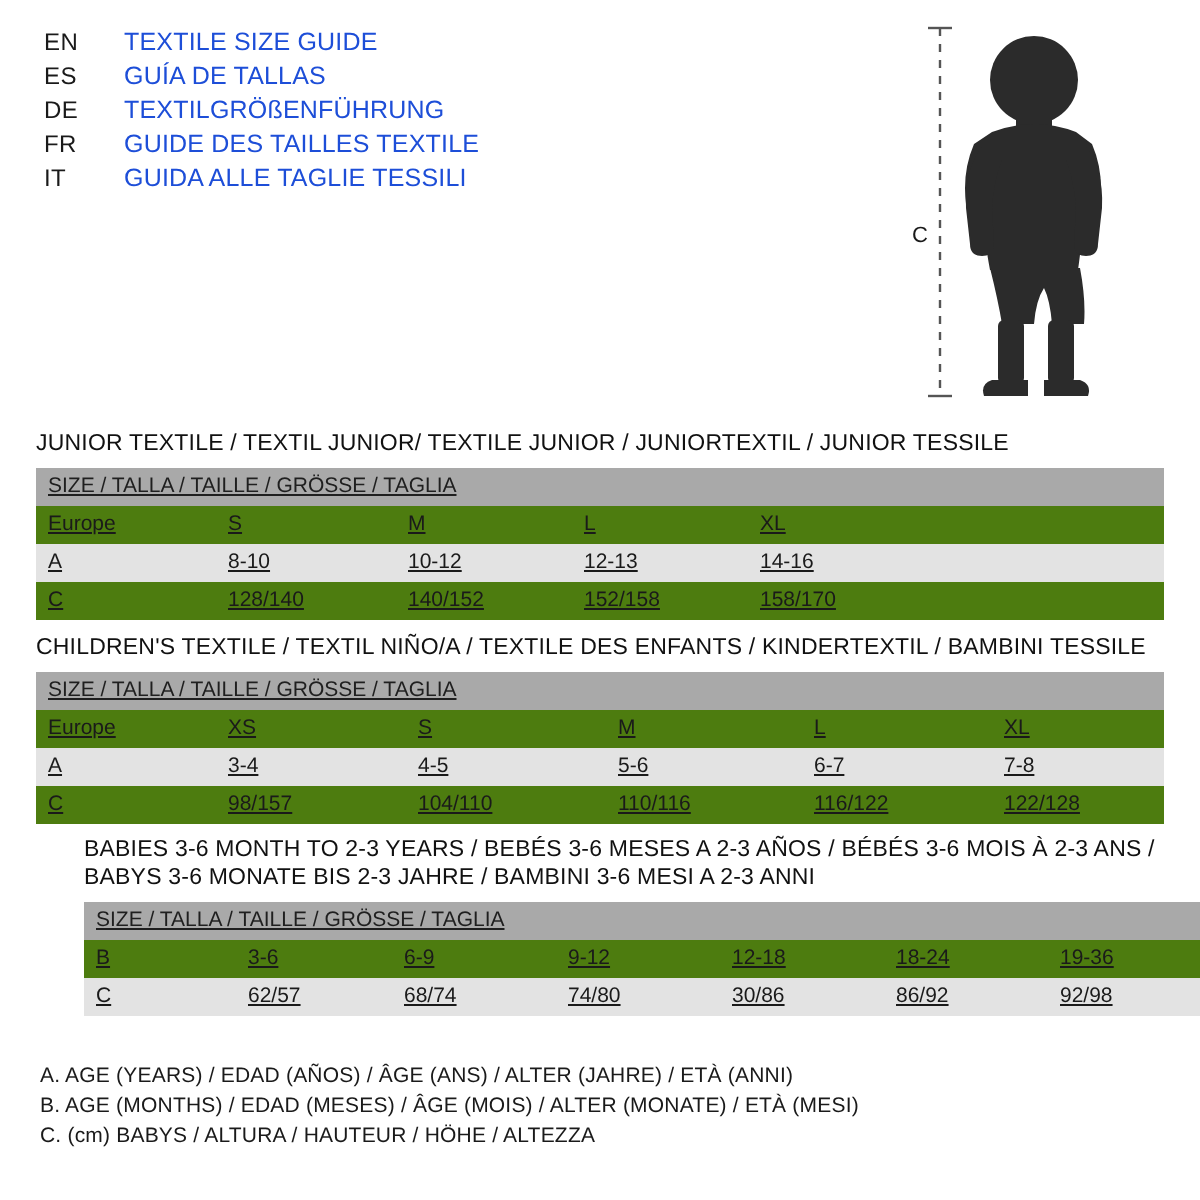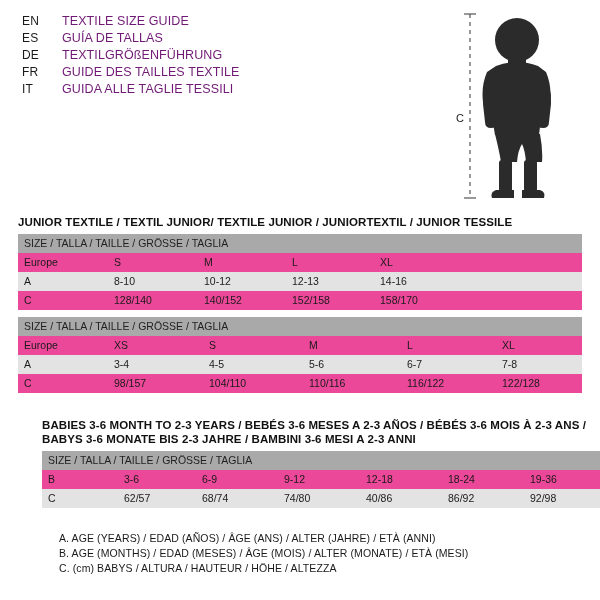--- a/index.html
+++ b/index.html
@@ -42,7 +42,7 @@
   }
   .lang-title {
     font-size: 12.5px;
-    color: #701a75;
+    color: #1d4ed8;
     letter-spacing: 0.1px;
   }
 

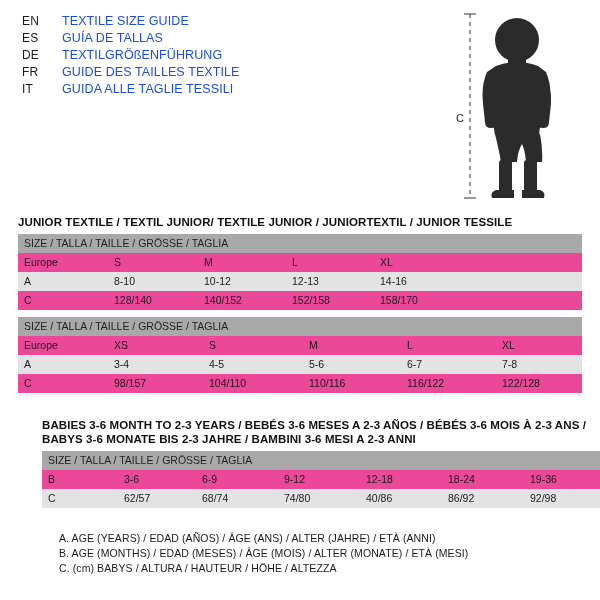--- a/index.html
+++ b/index.html
@@ -73,7 +73,7 @@
   }
   .section-title {
     font-size: 11.5px;
-    font-weight: bold;
+    font-weight: normal;
     color: #111111;
     margin-bottom: 5px;
     line-height: 14px;

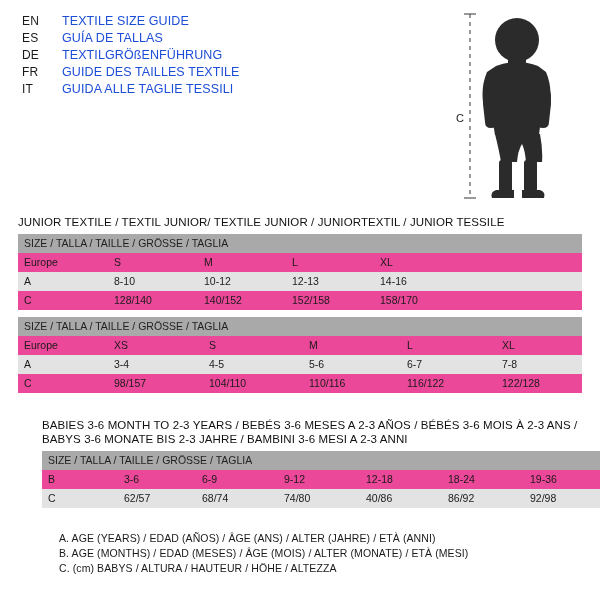--- a/index.html
+++ b/index.html
@@ -90,6 +90,7 @@
     padding: 3px 0 3px 6px;
     line-height: 13px;
     white-space: nowrap;
+    text-decoration: underline;
   }
   tr.head-row td {
     background: #a9a9a9;

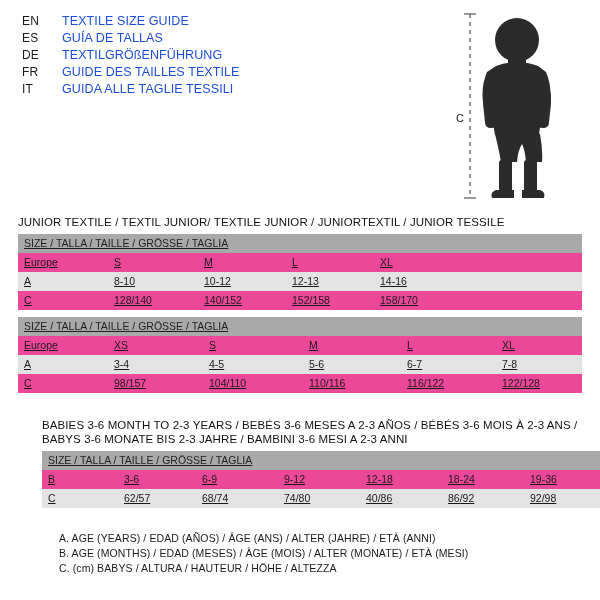--- a/index.html
+++ b/index.html
@@ -102,7 +102,7 @@
     background: #e3e3e3;
   }
   tr.plain td {
-    background: #ec4899;
+    background: #4d7c0f;
   }
 
   

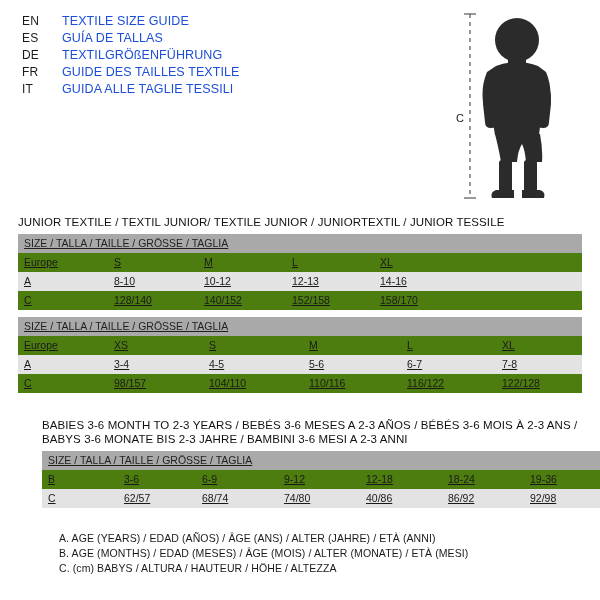--- a/index.html
+++ b/index.html
@@ -226,6 +226,7 @@
   </div>
 
   <div class="section" style="top:317px;">
+    <div class="section-title">CHILDREN'S TEXTILE / TEXTIL NIÑO/A / TEXTILE DES ENFANTS / KINDERTEXTIL / BAMBINI TESSILE</div>
     <table class="sizes">
       <colgroup>
         <col style="width:90px">

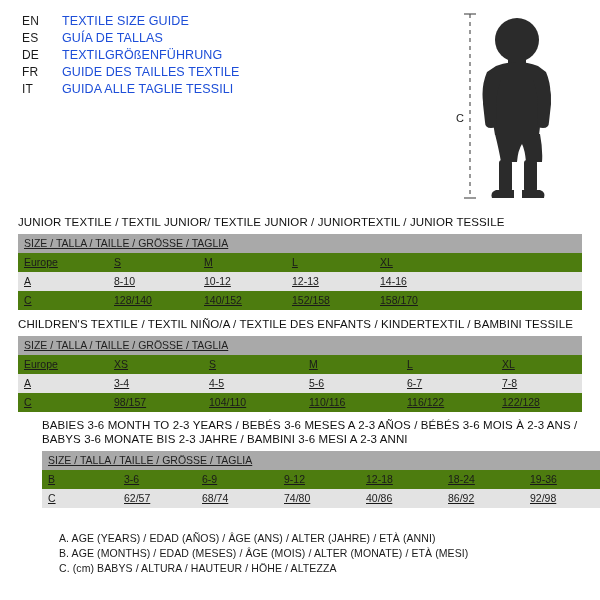--- a/index.html
+++ b/index.html
@@ -298,7 +298,7 @@
           <td>62/57</td>
           <td>68/74</td>
           <td>74/80</td>
-          <td>40/86</td>
+          <td>30/86</td>
           <td>86/92</td>
           <td>92/98</td>
         </tr>

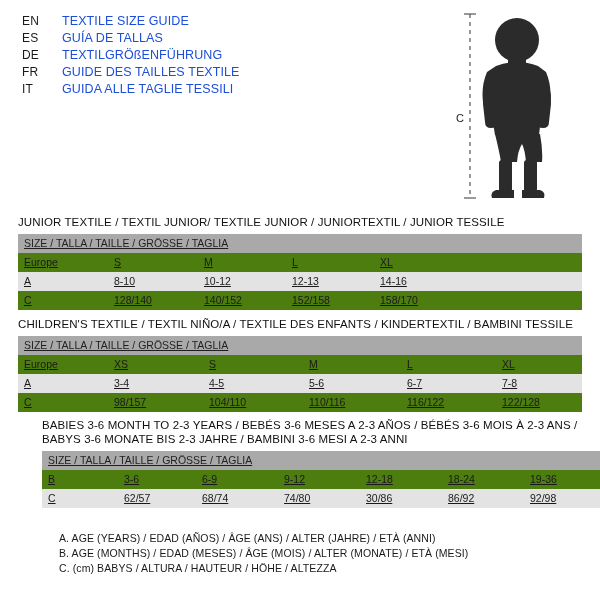--- a/index.html
+++ b/index.html
@@ -117,7 +117,6 @@
     color: #1a1a1a;
     line-height: 15px;
     letter-spacing: 0.1px;
-    margin-left: 39px;
   }
 </style>
 </head>

